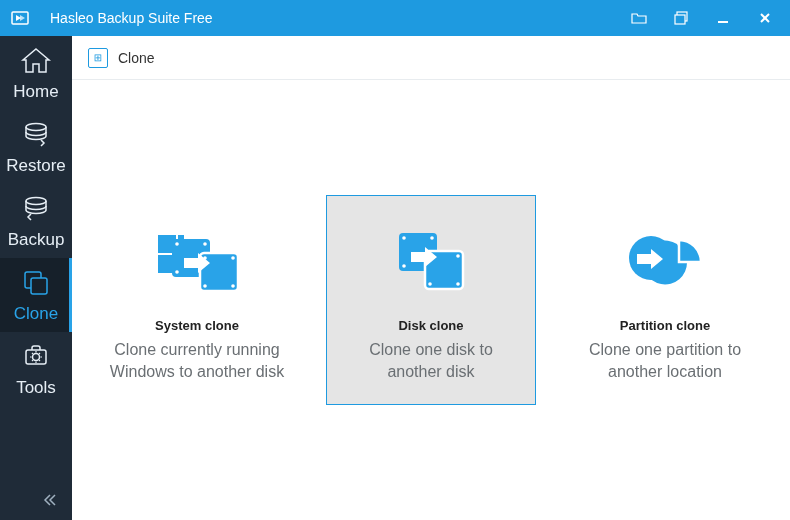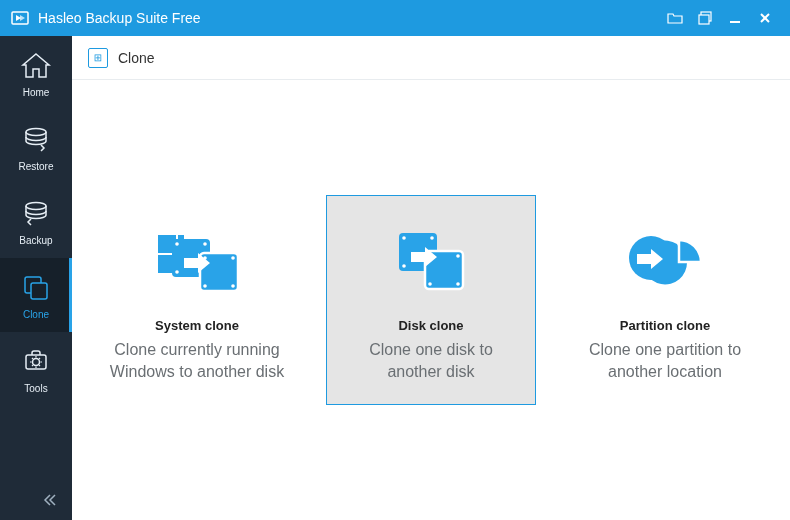--- a/index.html
+++ b/index.html
@@ -12,7 +12,7 @@
     background: #1e9ae0;
     height: 36px;
     display: flex; align-items: center;
-    padding: 0 10px; color: #fff;
+    padding: 0 10px; color: #fff; gap: 12px;
   }
   .titlebar .app-icon {
     width: 20px; height: 20px; margin-right: 8px;

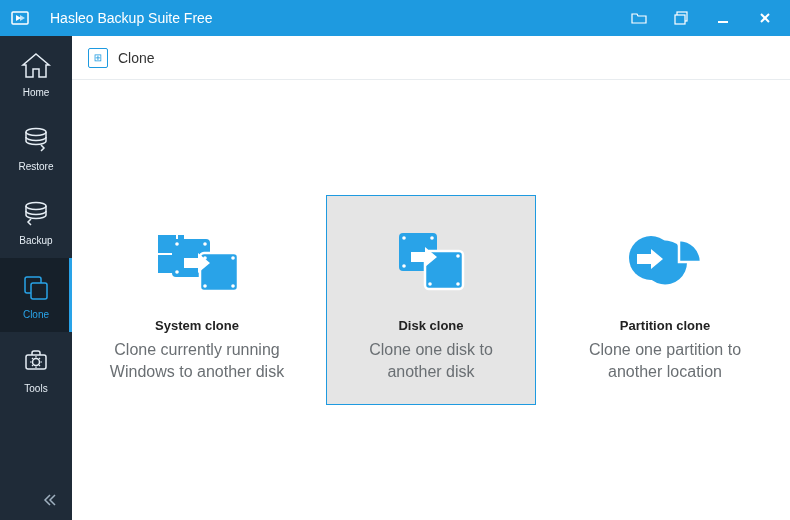--- a/index.html
+++ b/index.html
@@ -48,7 +48,7 @@
     width: 3px; background: #29a3e8;
   }
   .sidebar .item .icon { height: 34px; display: flex; align-items: center; justify-content: center; }
-  .sidebar .item .label { font-size: 10px; margin-top: 4px; }
+  .sidebar .item .label { font-size: 17px; margin-top: 4px; }
   .sidebar .collapse {
     margin-top: auto; height: 40px;
     display: flex; align-items: center; justify-content: flex-end;

